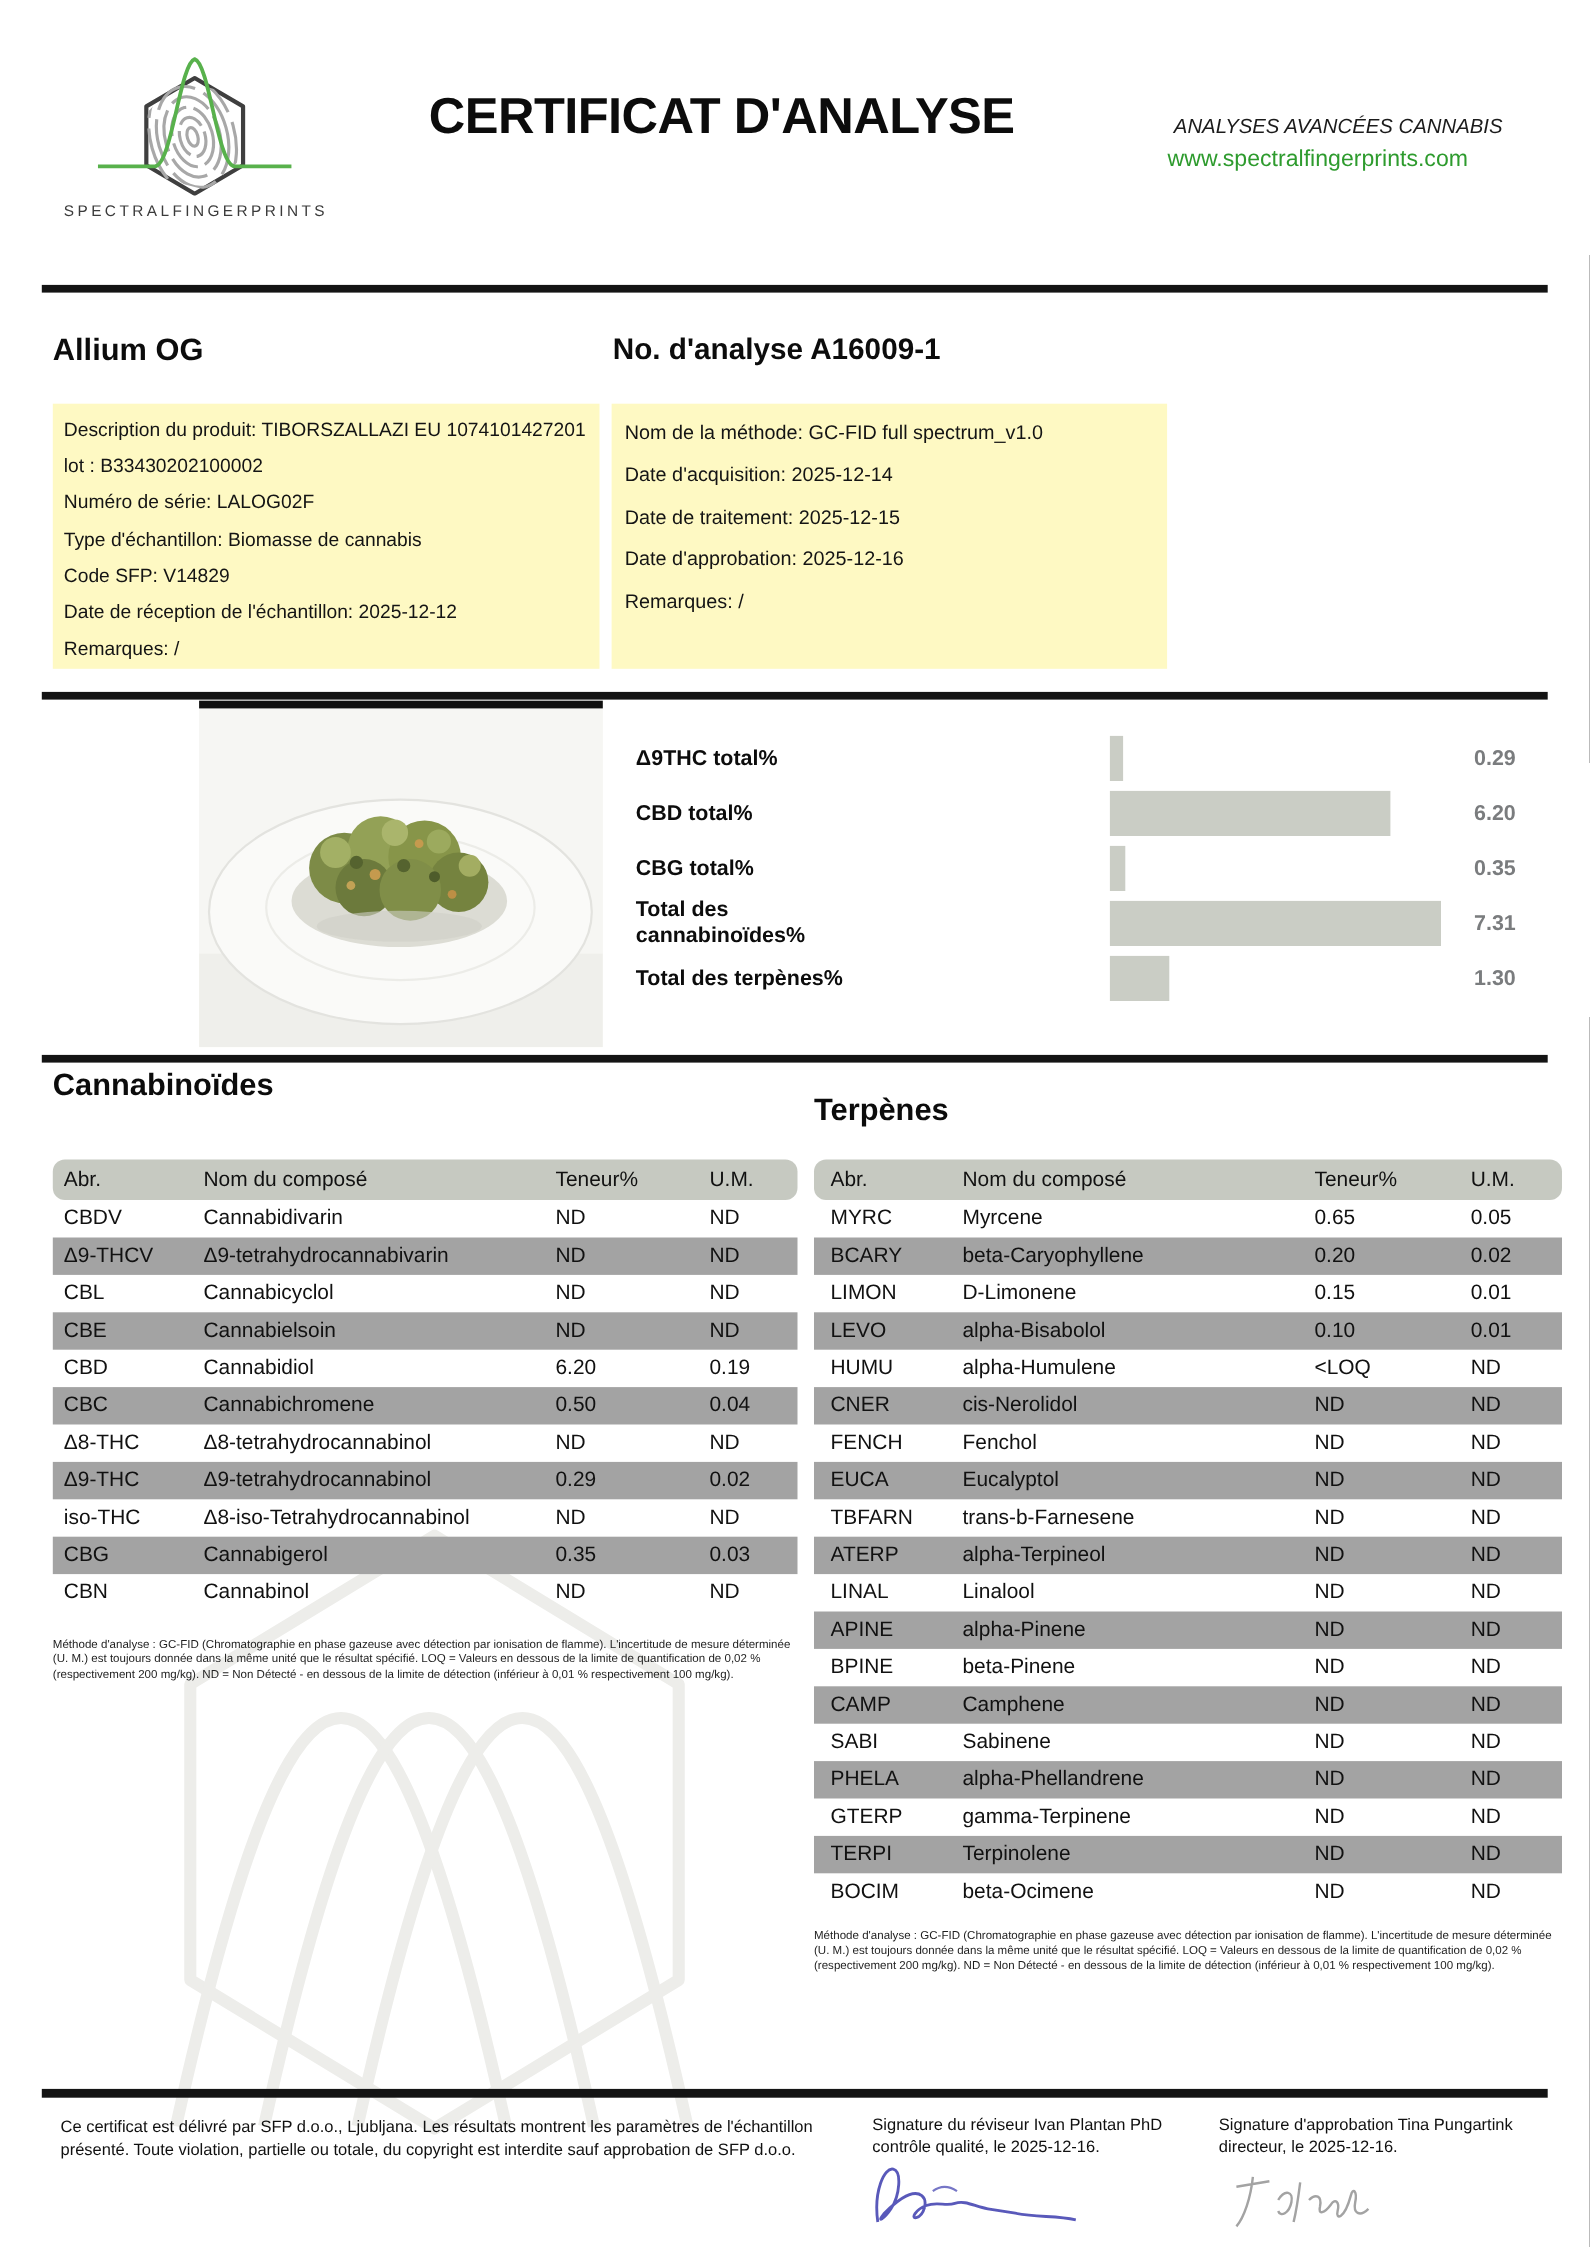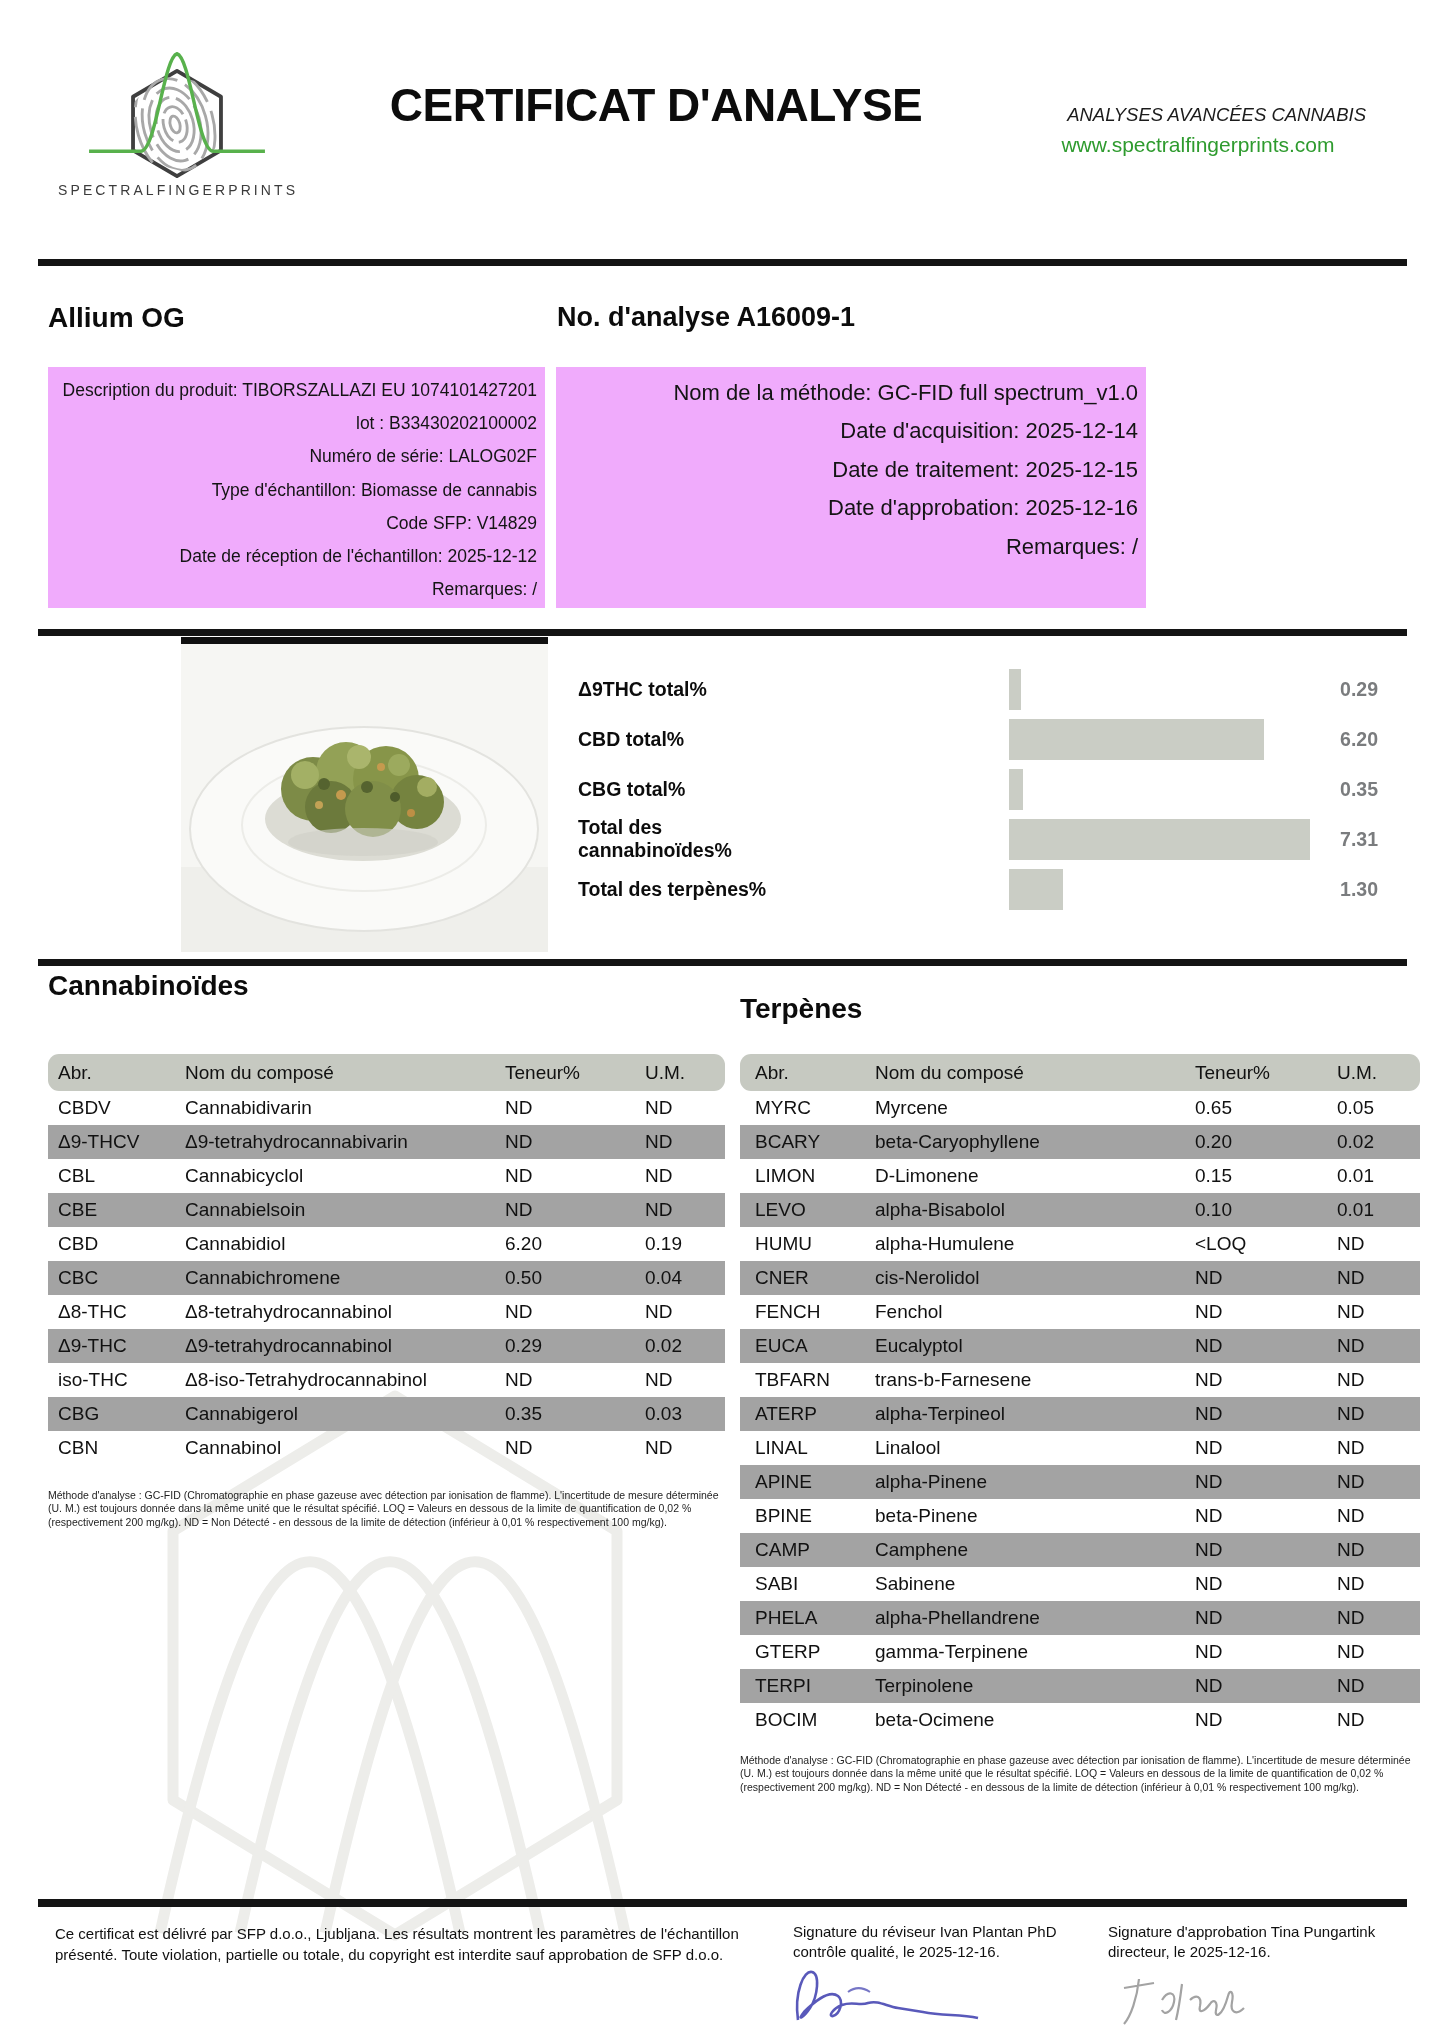--- a/index.html
+++ b/index.html
@@ -25,7 +25,7 @@
   .product-name { left:48px; top:302px; font-size:28px; font-weight:bold; color:#0c0c0c; }
   .analysis-no { left:557px; top:302px; font-size:27px; font-weight:bold; color:#0c0c0c; }
 
-  .info-box { background:#f0abfc; color:#141414;text-align:right; }
+  .info-box { background:#fef9c3; color:#141414; }
   .sample-box { left:48px; top:367px; width:497px; height:241px; padding:7px 8px 0 10px; font-size:17.5px; }
   .sample-box .info-line { line-height:33.2px; white-space:nowrap; }
   .method-box { left:556px; top:367px; width:590px; height:241px; padding:7px 8px 0 12px; font-size:22px; }

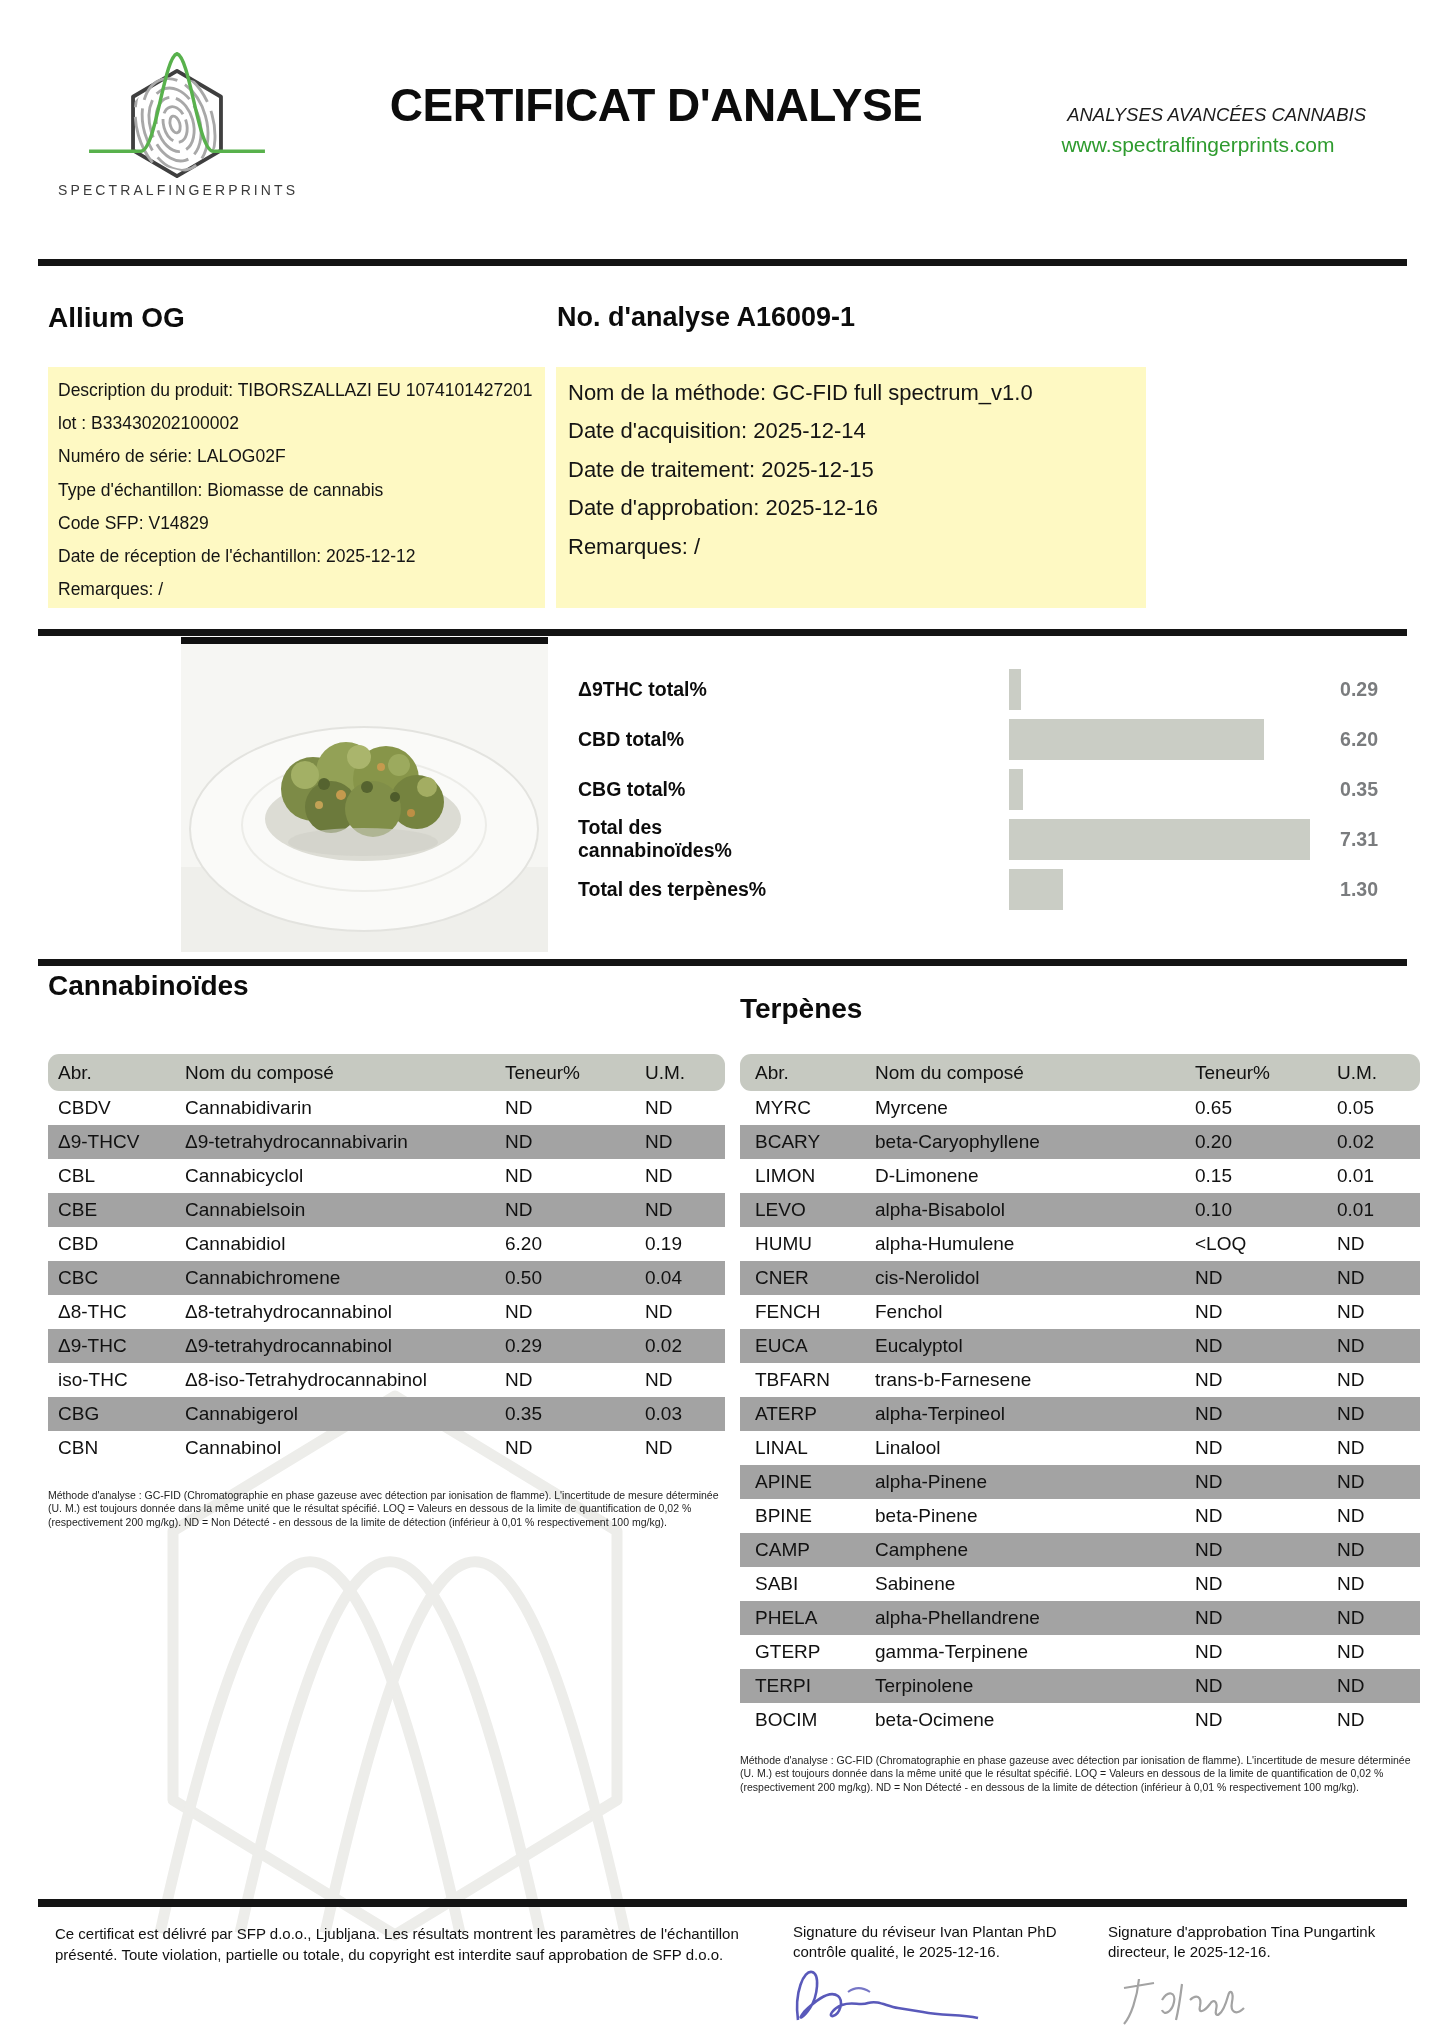--- a/index.html
+++ b/index.html
@@ -28,7 +28,7 @@
   .info-box { background:#fef9c3; color:#141414; }
   .sample-box { left:48px; top:367px; width:497px; height:241px; padding:7px 8px 0 10px; font-size:17.5px; }
   .sample-box .info-line { line-height:33.2px; white-space:nowrap; }
-  .method-box { left:556px; top:367px; width:590px; height:241px; padding:7px 8px 0 12px; font-size:22px; }
+  .method-box { left:556px; top:367px; width:505px; height:241px; padding:7px 8px 0 12px; font-size:18px; }
   .method-box .info-line { line-height:38.4px; white-space:nowrap; }
 
   

